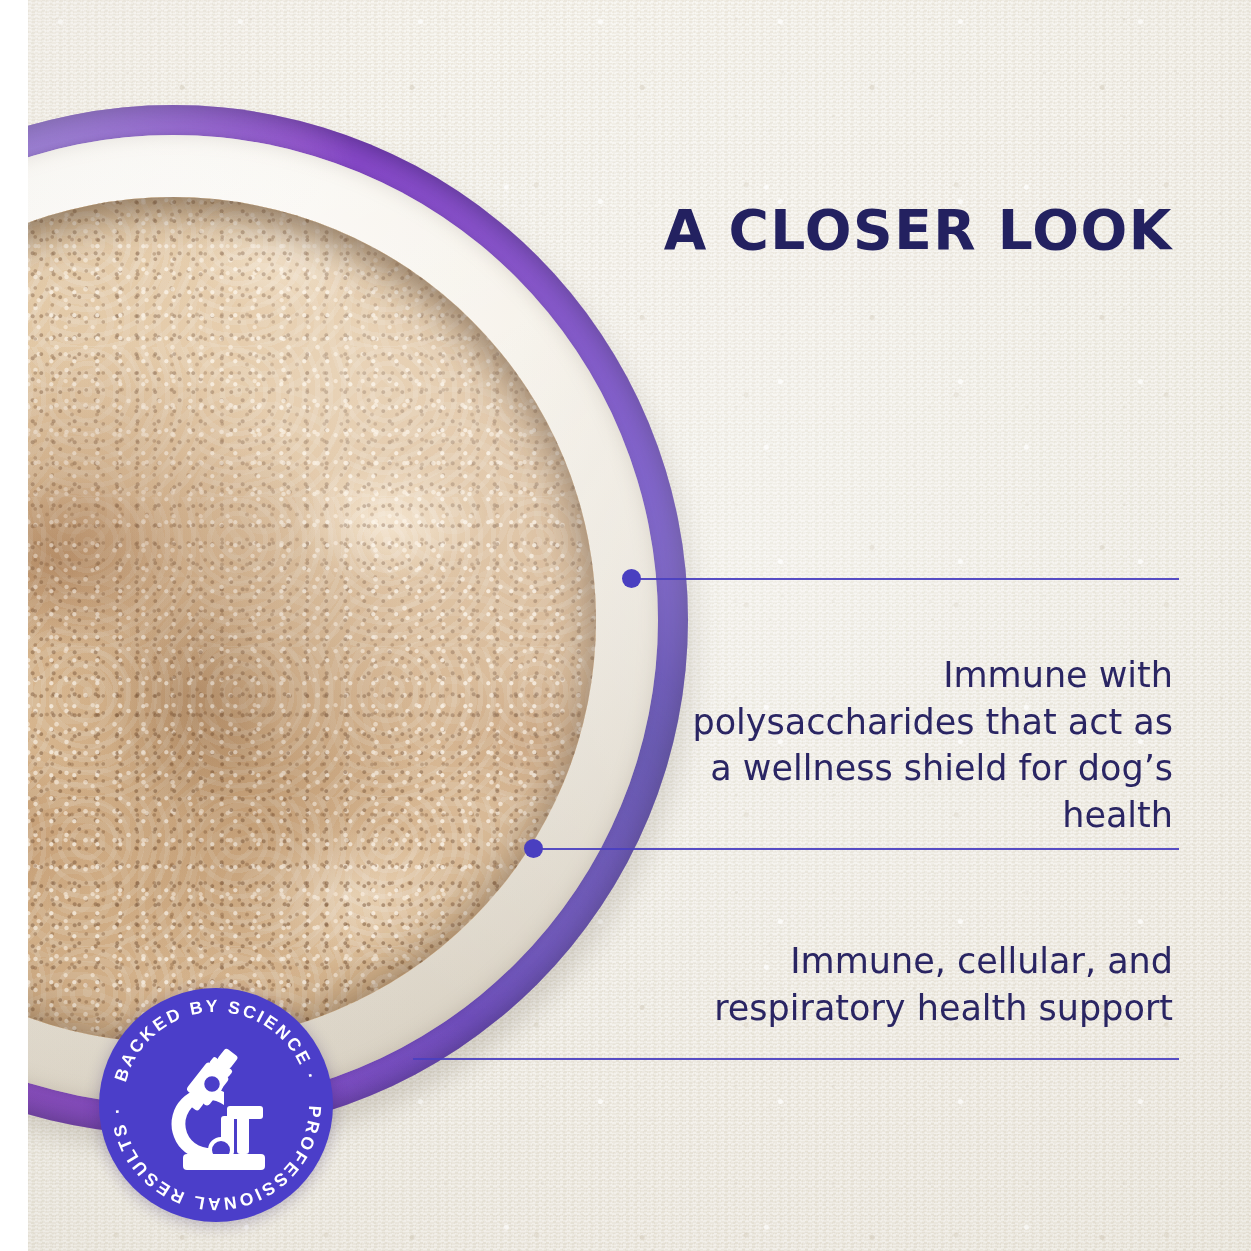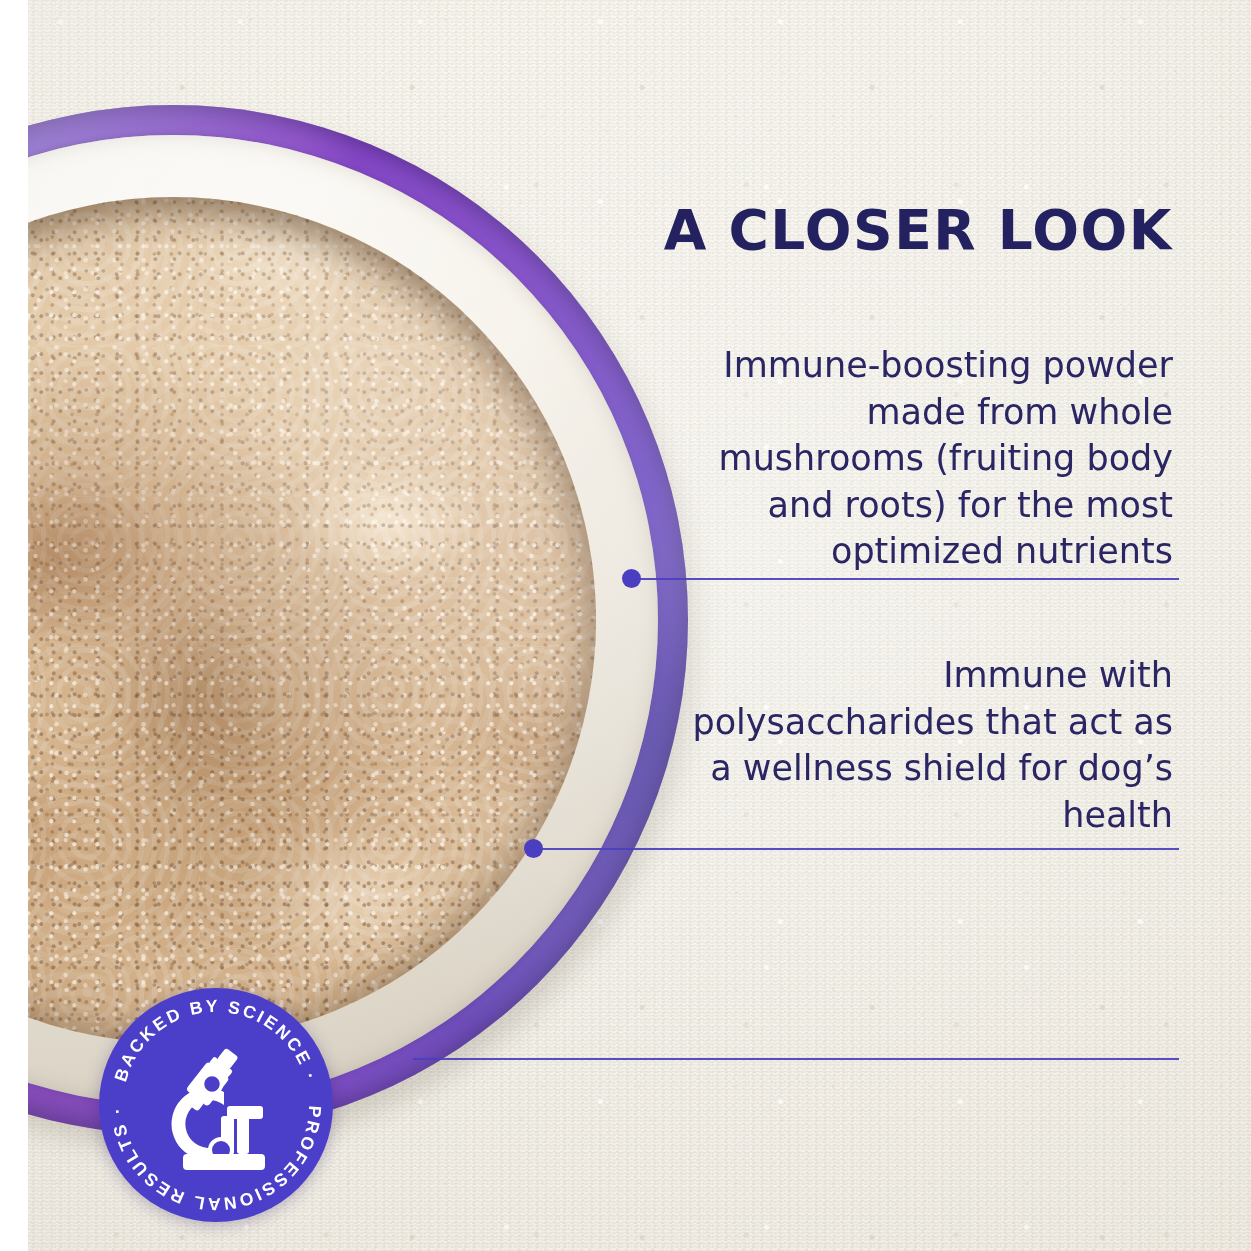--- a/index.html
+++ b/index.html
@@ -288,7 +288,6 @@
 
     <h1 class="headline">A CLOSER LOOK</h1>
 
-    <p class="blurb blurb-1">Immune-boosting powder made from whole mushrooms (fruiting body and roots) for the most optimized nutrients</p>
     <div class="rule rule-1"></div>
     <div class="rule-dot dot-1"></div>
 

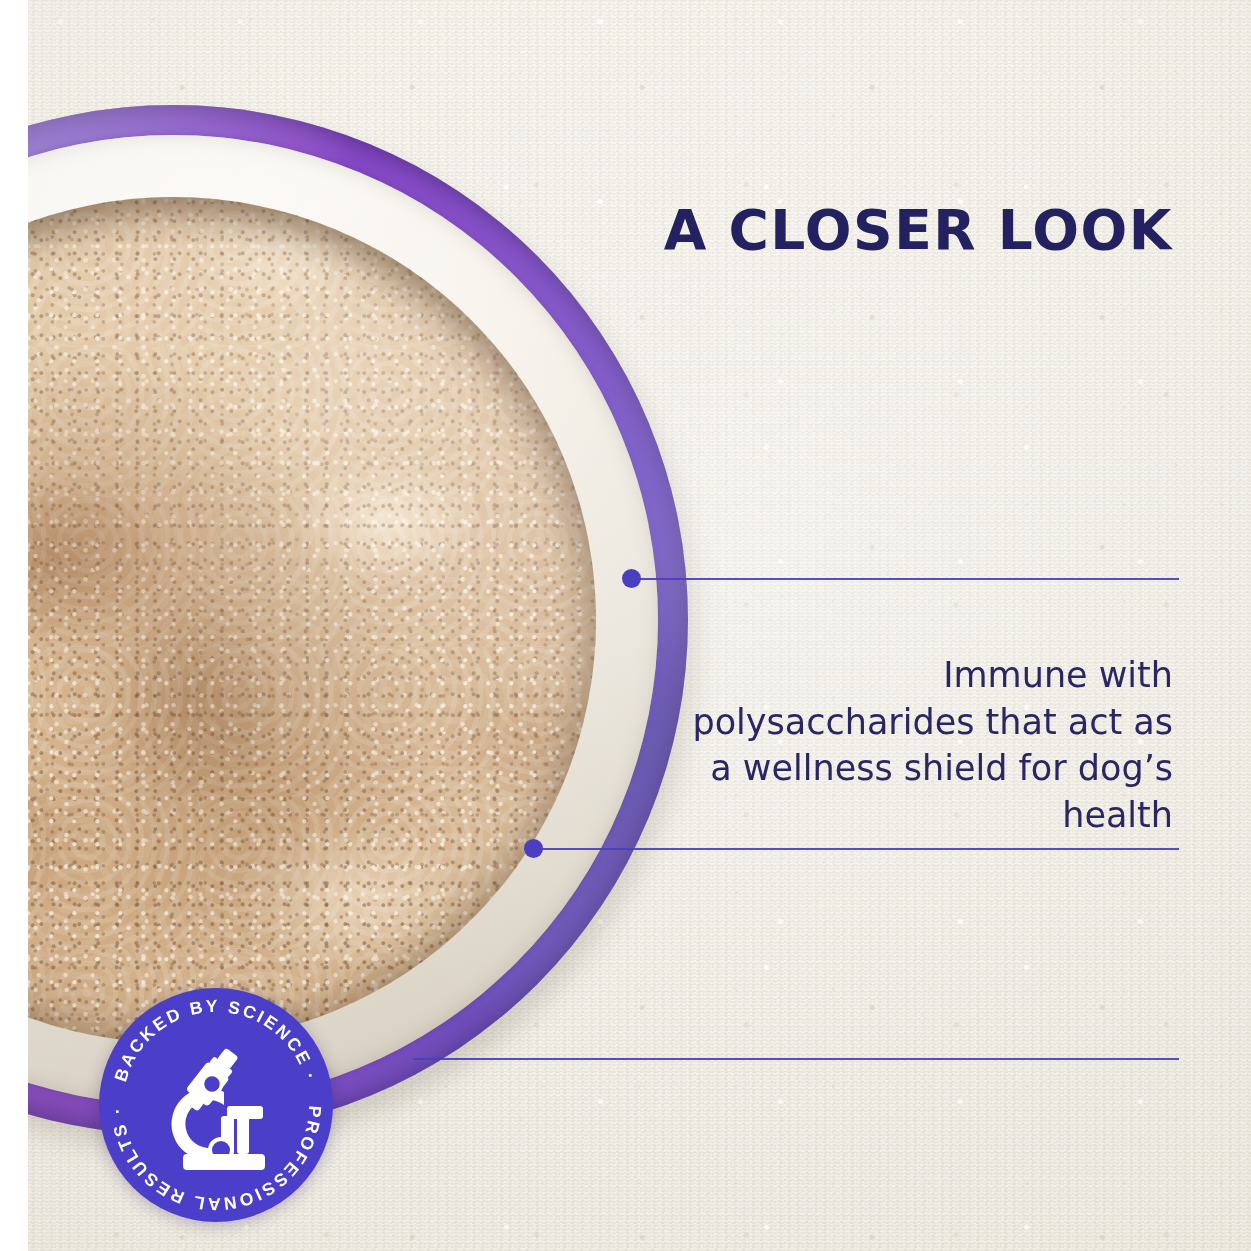--- a/index.html
+++ b/index.html
@@ -295,6 +295,7 @@
     <div class="rule rule-2"></div>
     <div class="rule-dot dot-2"></div>
 
+    <p class="blurb blurb-3">Immune, cellular, and respiratory health support</p>
     <div class="rule rule-3"></div>
   </div>
 

